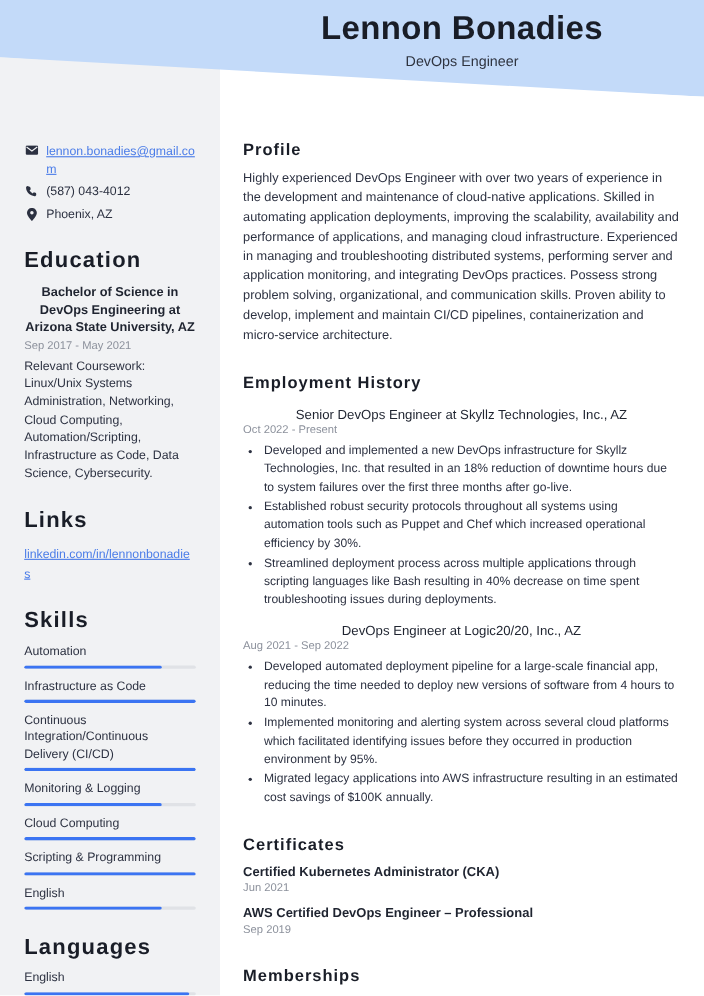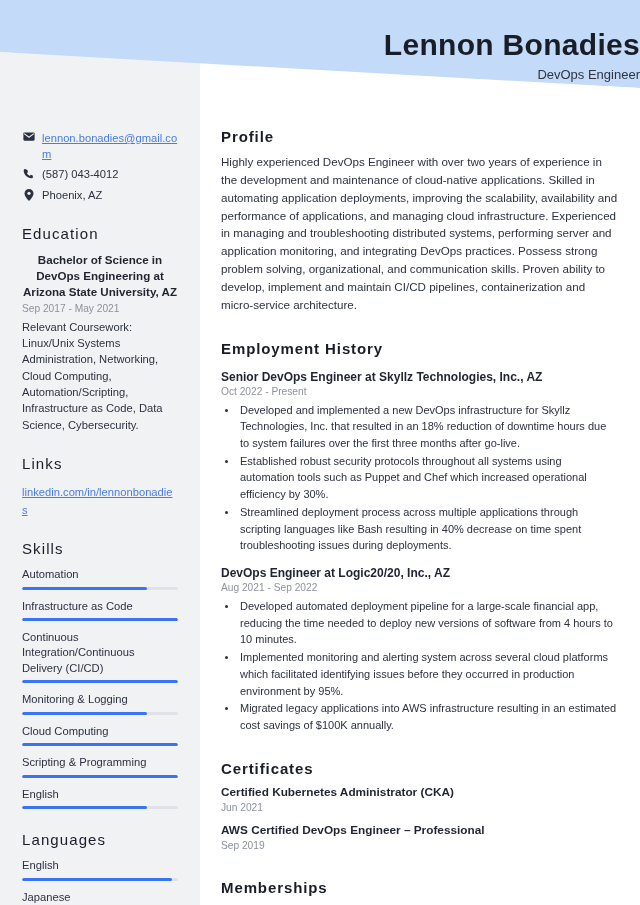--- a/index.html
+++ b/index.html
@@ -35,7 +35,7 @@
   
   .header-text{
     position:absolute;left:200px;top:0;width:440px;z-index:6;
-    text-align:right;padding-top:28px;box-sizing:border-box;
+    text-align:center;padding-top:9px;box-sizing:border-box;
   }
   .name{
     font-size:30px;font-weight:bold;letter-spacing:.3px;

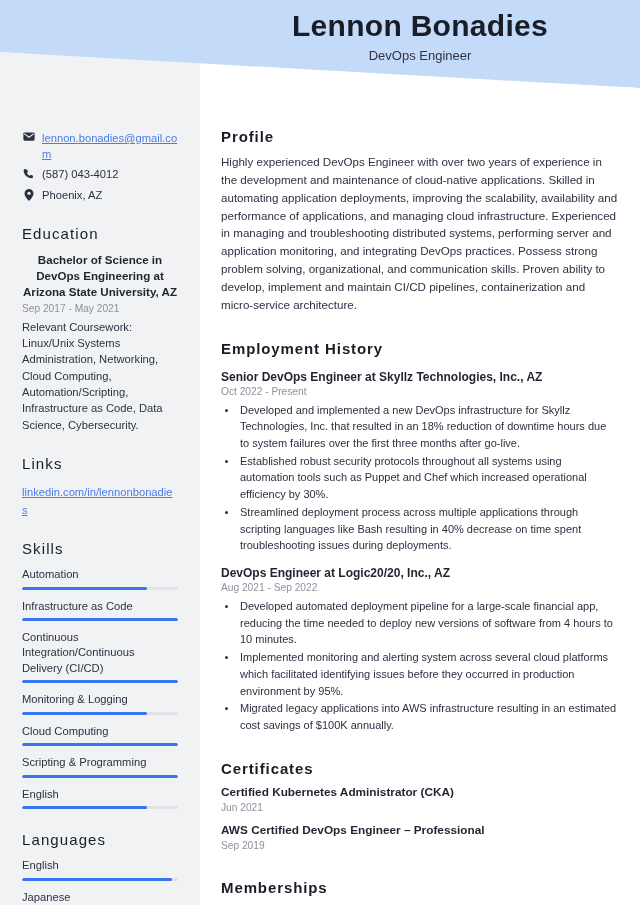--- a/index.html
+++ b/index.html
@@ -72,7 +72,7 @@
 
   
   .side-h{
-    font-size:15px;font-weight:normal;letter-spacing:1.1px;
+    font-size:20px;font-weight:bold;letter-spacing:1.1px;
     color:#191d27;margin:22px 0 9px 0;line-height:1.2;
   }
   .main-h{

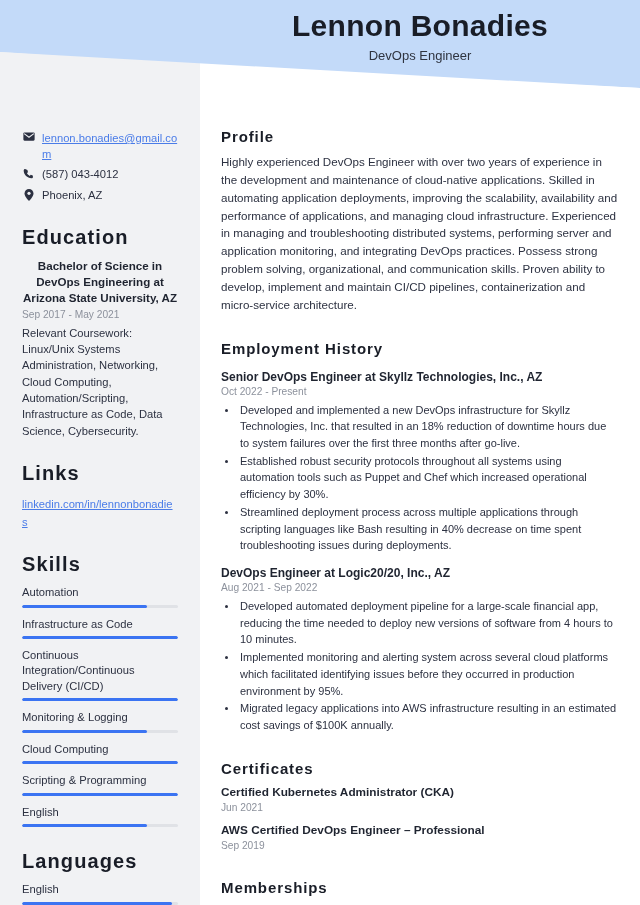--- a/index.html
+++ b/index.html
@@ -114,7 +114,7 @@
   .job{margin-top:11px;}
   .job:first-of-type{margin-top:4px;}
   .job-head{
-    font-size:12px;font-weight:bold;color:#1f2430;line-height:1.35;
+    font-size:12px;font-weight:normal;color:#1f2430;line-height:1.35;text-align:center;
   }
   ul.bullets{
     margin:3px 0 0 0;padding-left:17px;list-style:disc;

